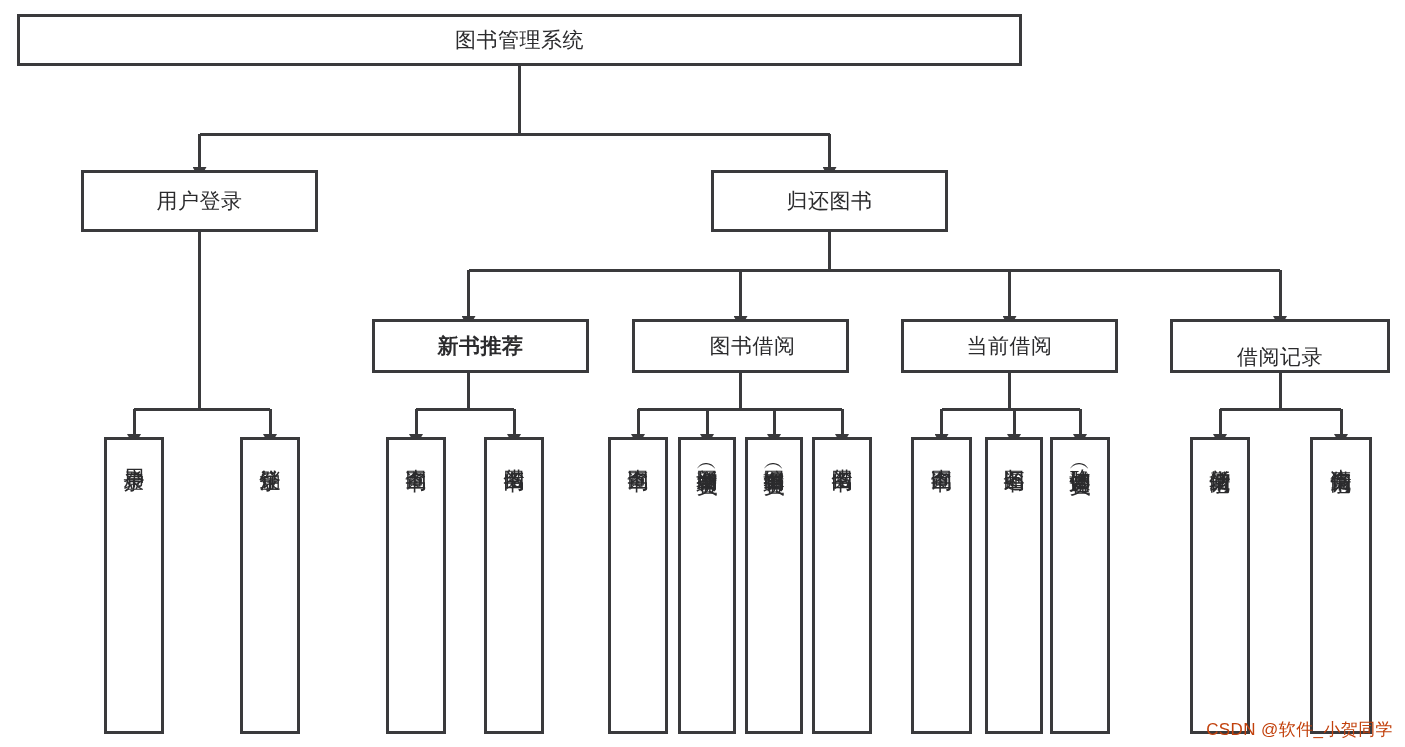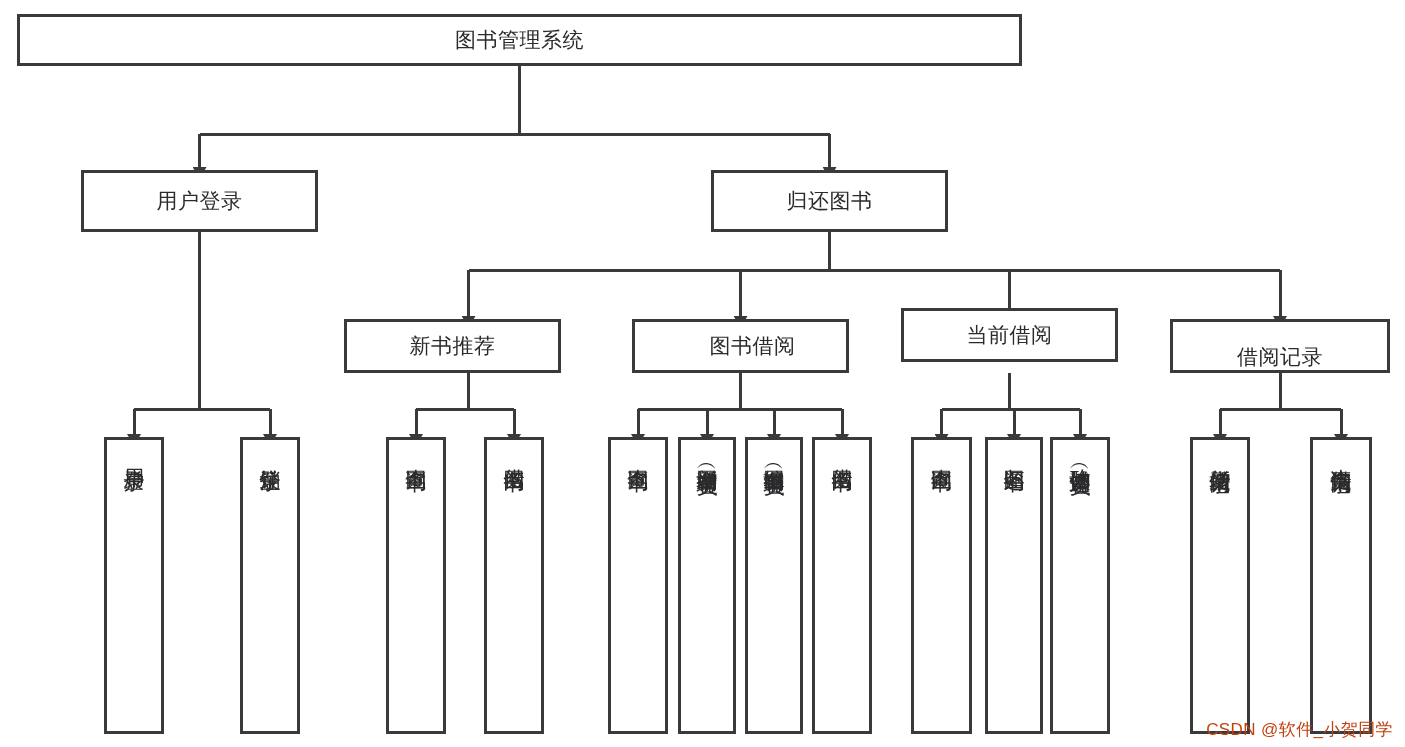--- a/index.html
+++ b/index.html
@@ -123,7 +123,7 @@
   <div class="node" style="left: 711px; top: 170px; width: 237px; height: 62px;">
     <span class="label">归还图书</span>
   </div>
-  <div class="node" style="left: 344px; top: 319px; width: 217px; height: 54px;">
+  <div class="node" style="left: 372px; top: 319px; width: 217px; height: 54px; font-weight: bold;">
     <span class="label">新书推荐</span>
   </div>
   <div class="node" style="left: 632px; top: 319px; width: 217px; height: 54px; padding-left: 24px;">

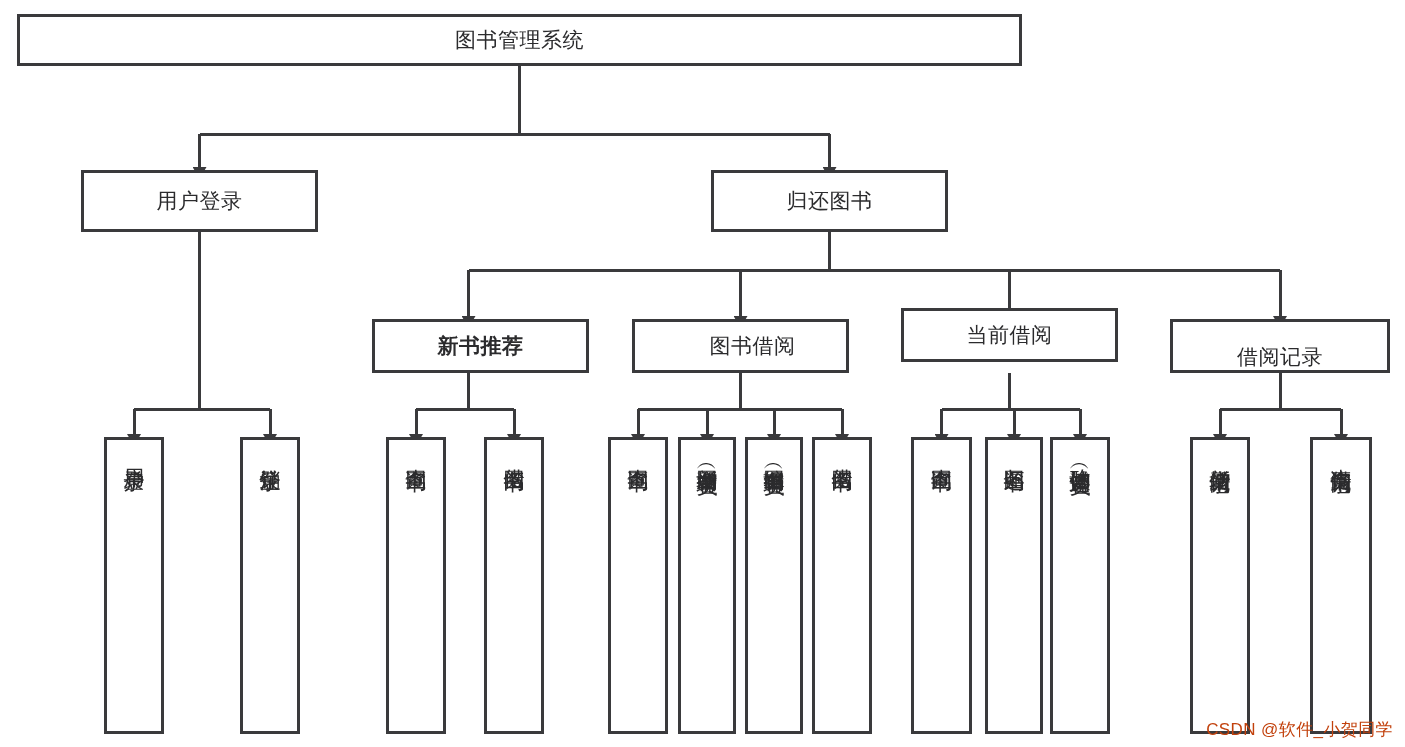--- a/index.html
+++ b/index.html
@@ -129,7 +129,7 @@
   <div class="node" style="left: 632px; top: 319px; width: 217px; height: 54px; padding-left: 24px;">
     <span class="label">图书借阅</span>
   </div>
-  <div class="node" style="left: 901px; top: 308px; width: 217px; height: 54px;">
+  <div class="node" style="left: 901px; top: 319px; width: 217px; height: 54px;">
     <span class="label">当前借阅</span>
   </div>
   <div class="node" style="left: 1170px; top: 319px; width: 220px; height: 54px; align-items: flex-end;">

